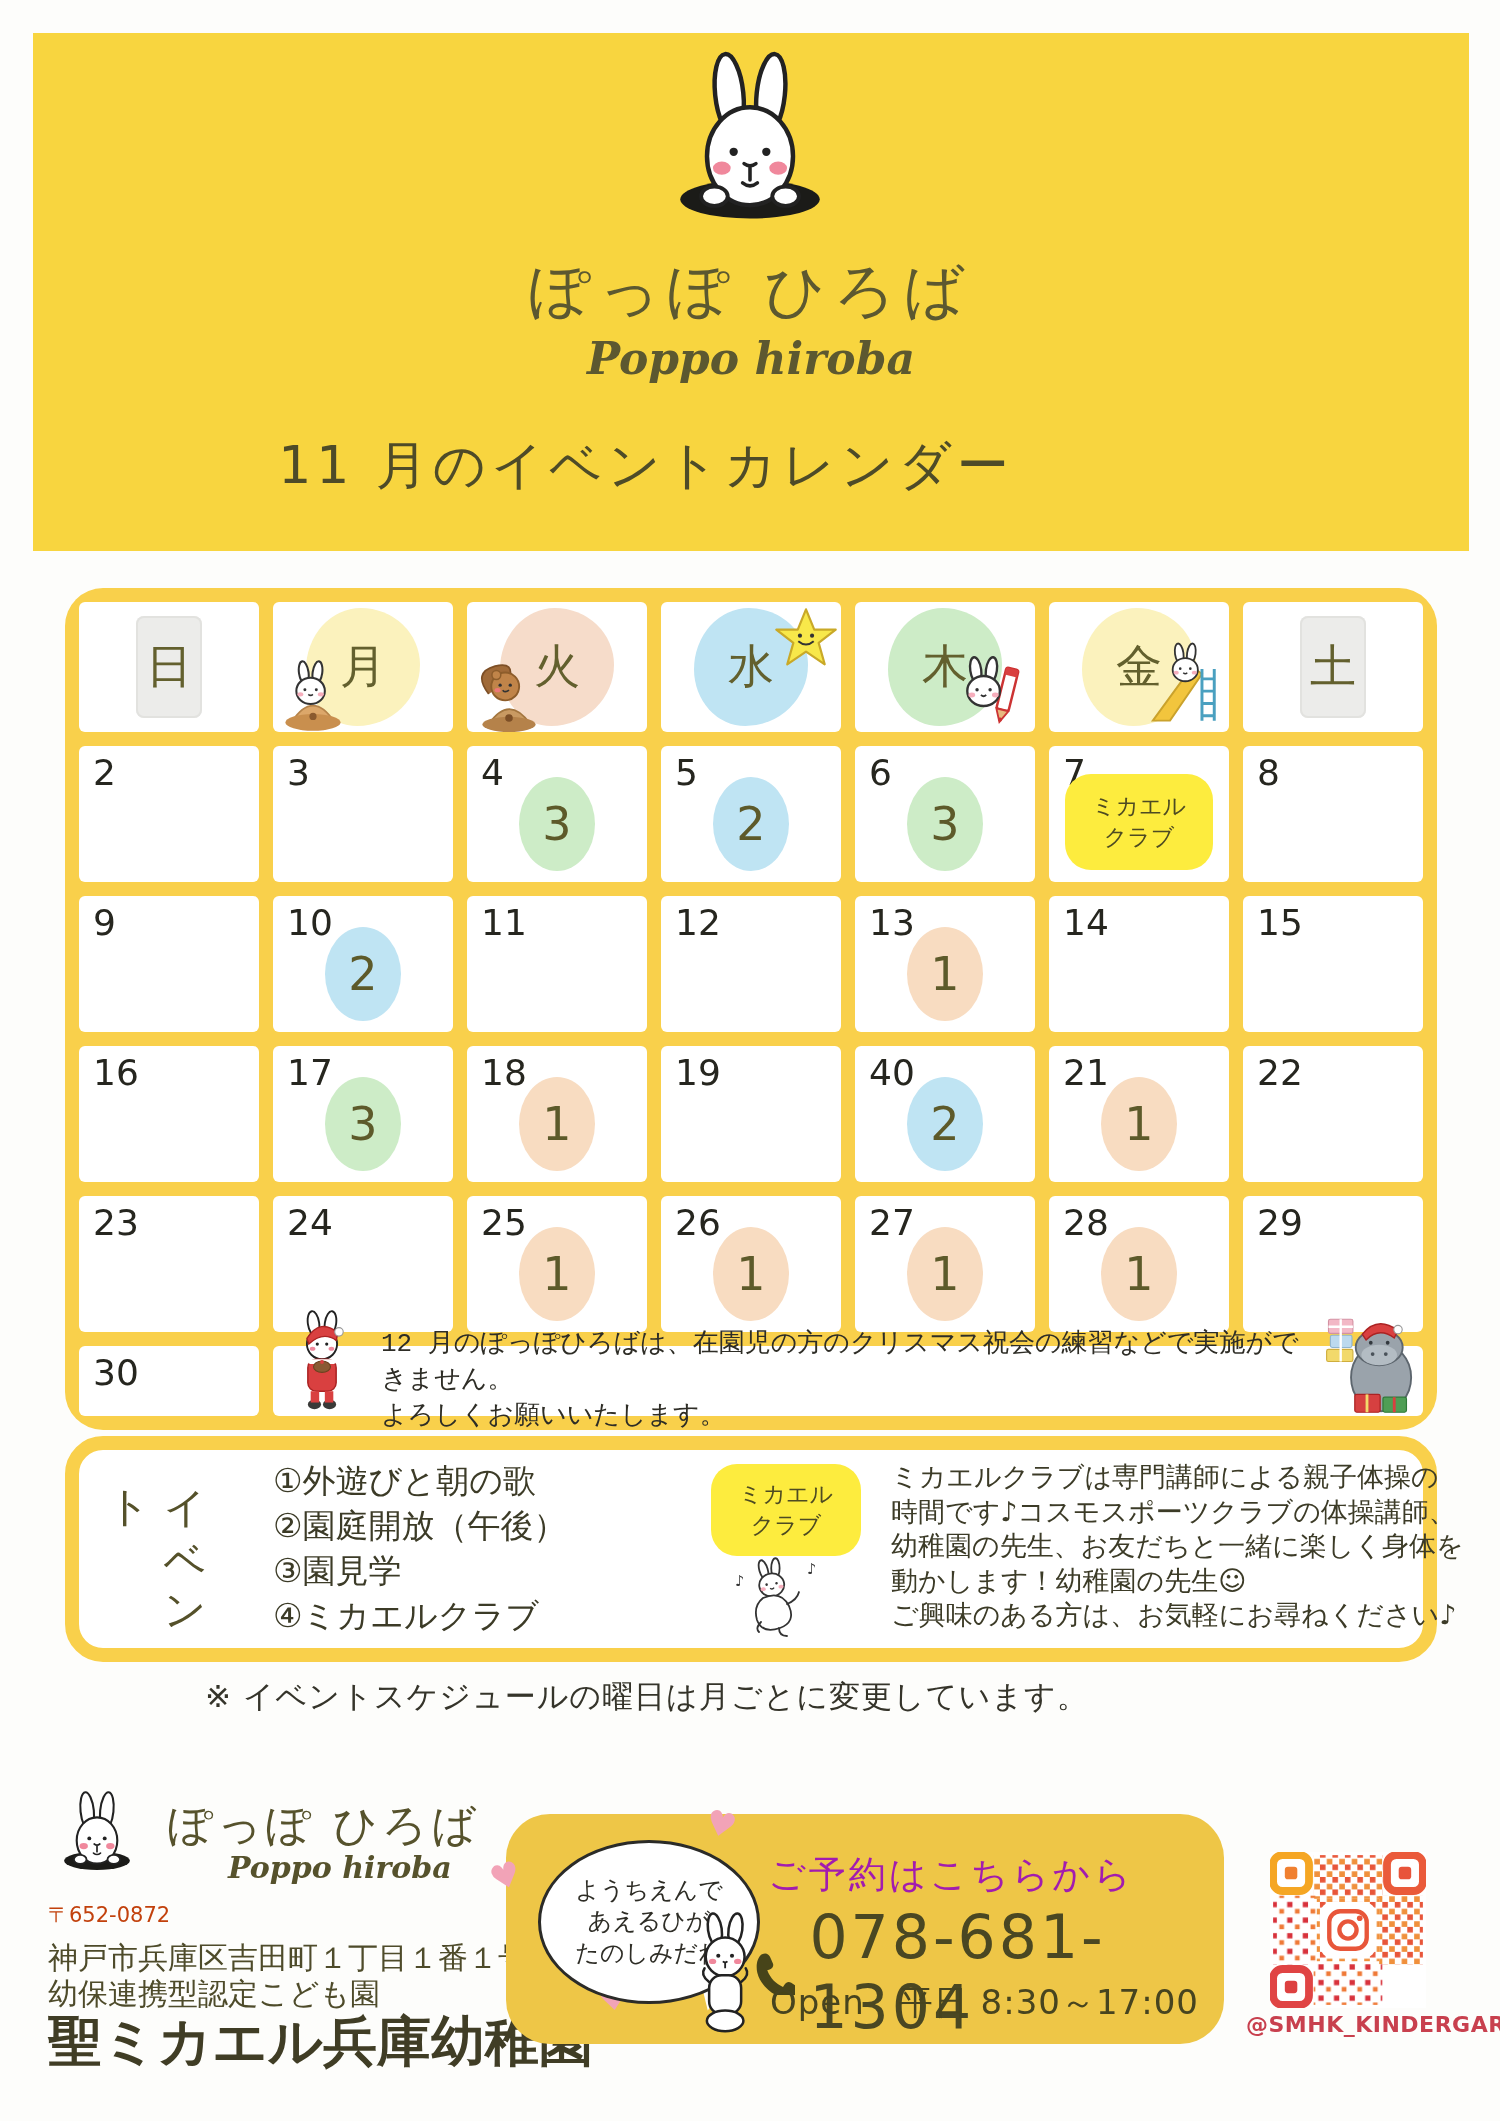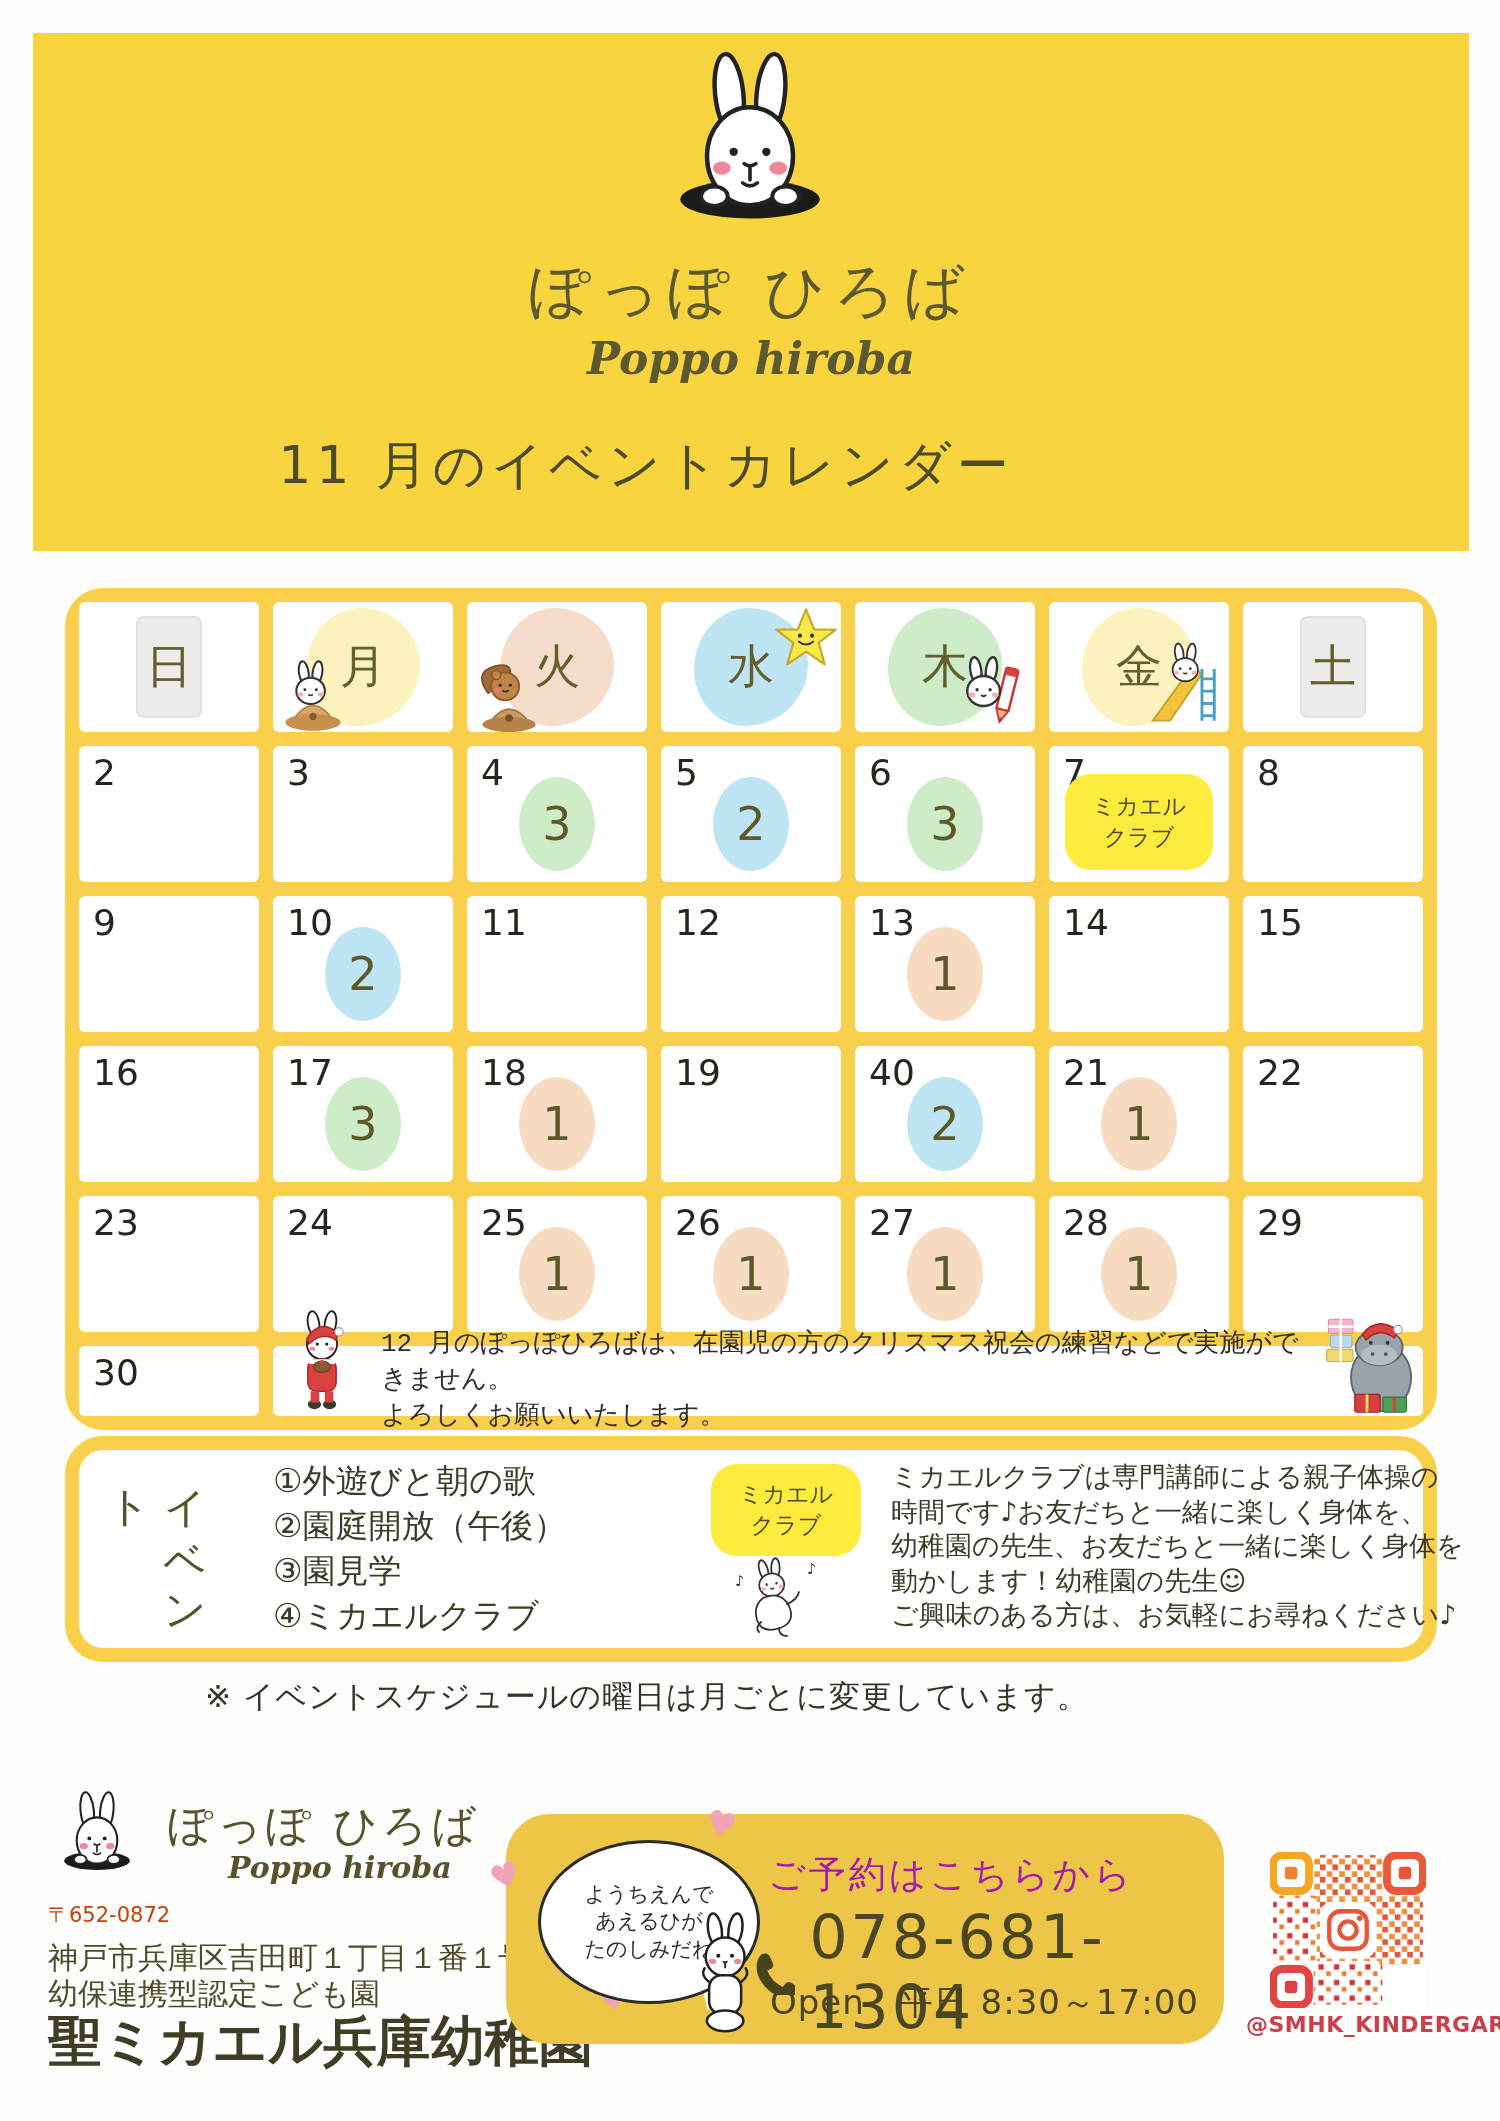--- a/index.html
+++ b/index.html
@@ -381,7 +381,7 @@
     </svg>
     <div class="lg-desc">
       <div>ミカエルクラブは専門講師による親子体操の</div>
-      <div>時間です♪お友だちと一緒に楽しく身体を、</div>
+      <div>時間です♪コスモスポーツクラブの体操講師、</div>
       <div>幼稚園の先生、お友だちと一緒に楽しく身体を</div>
       <div>動かします！幼稚園の先生☺</div>
       <div>ご興味のある方は、お気軽にお尋ねください♪</div>

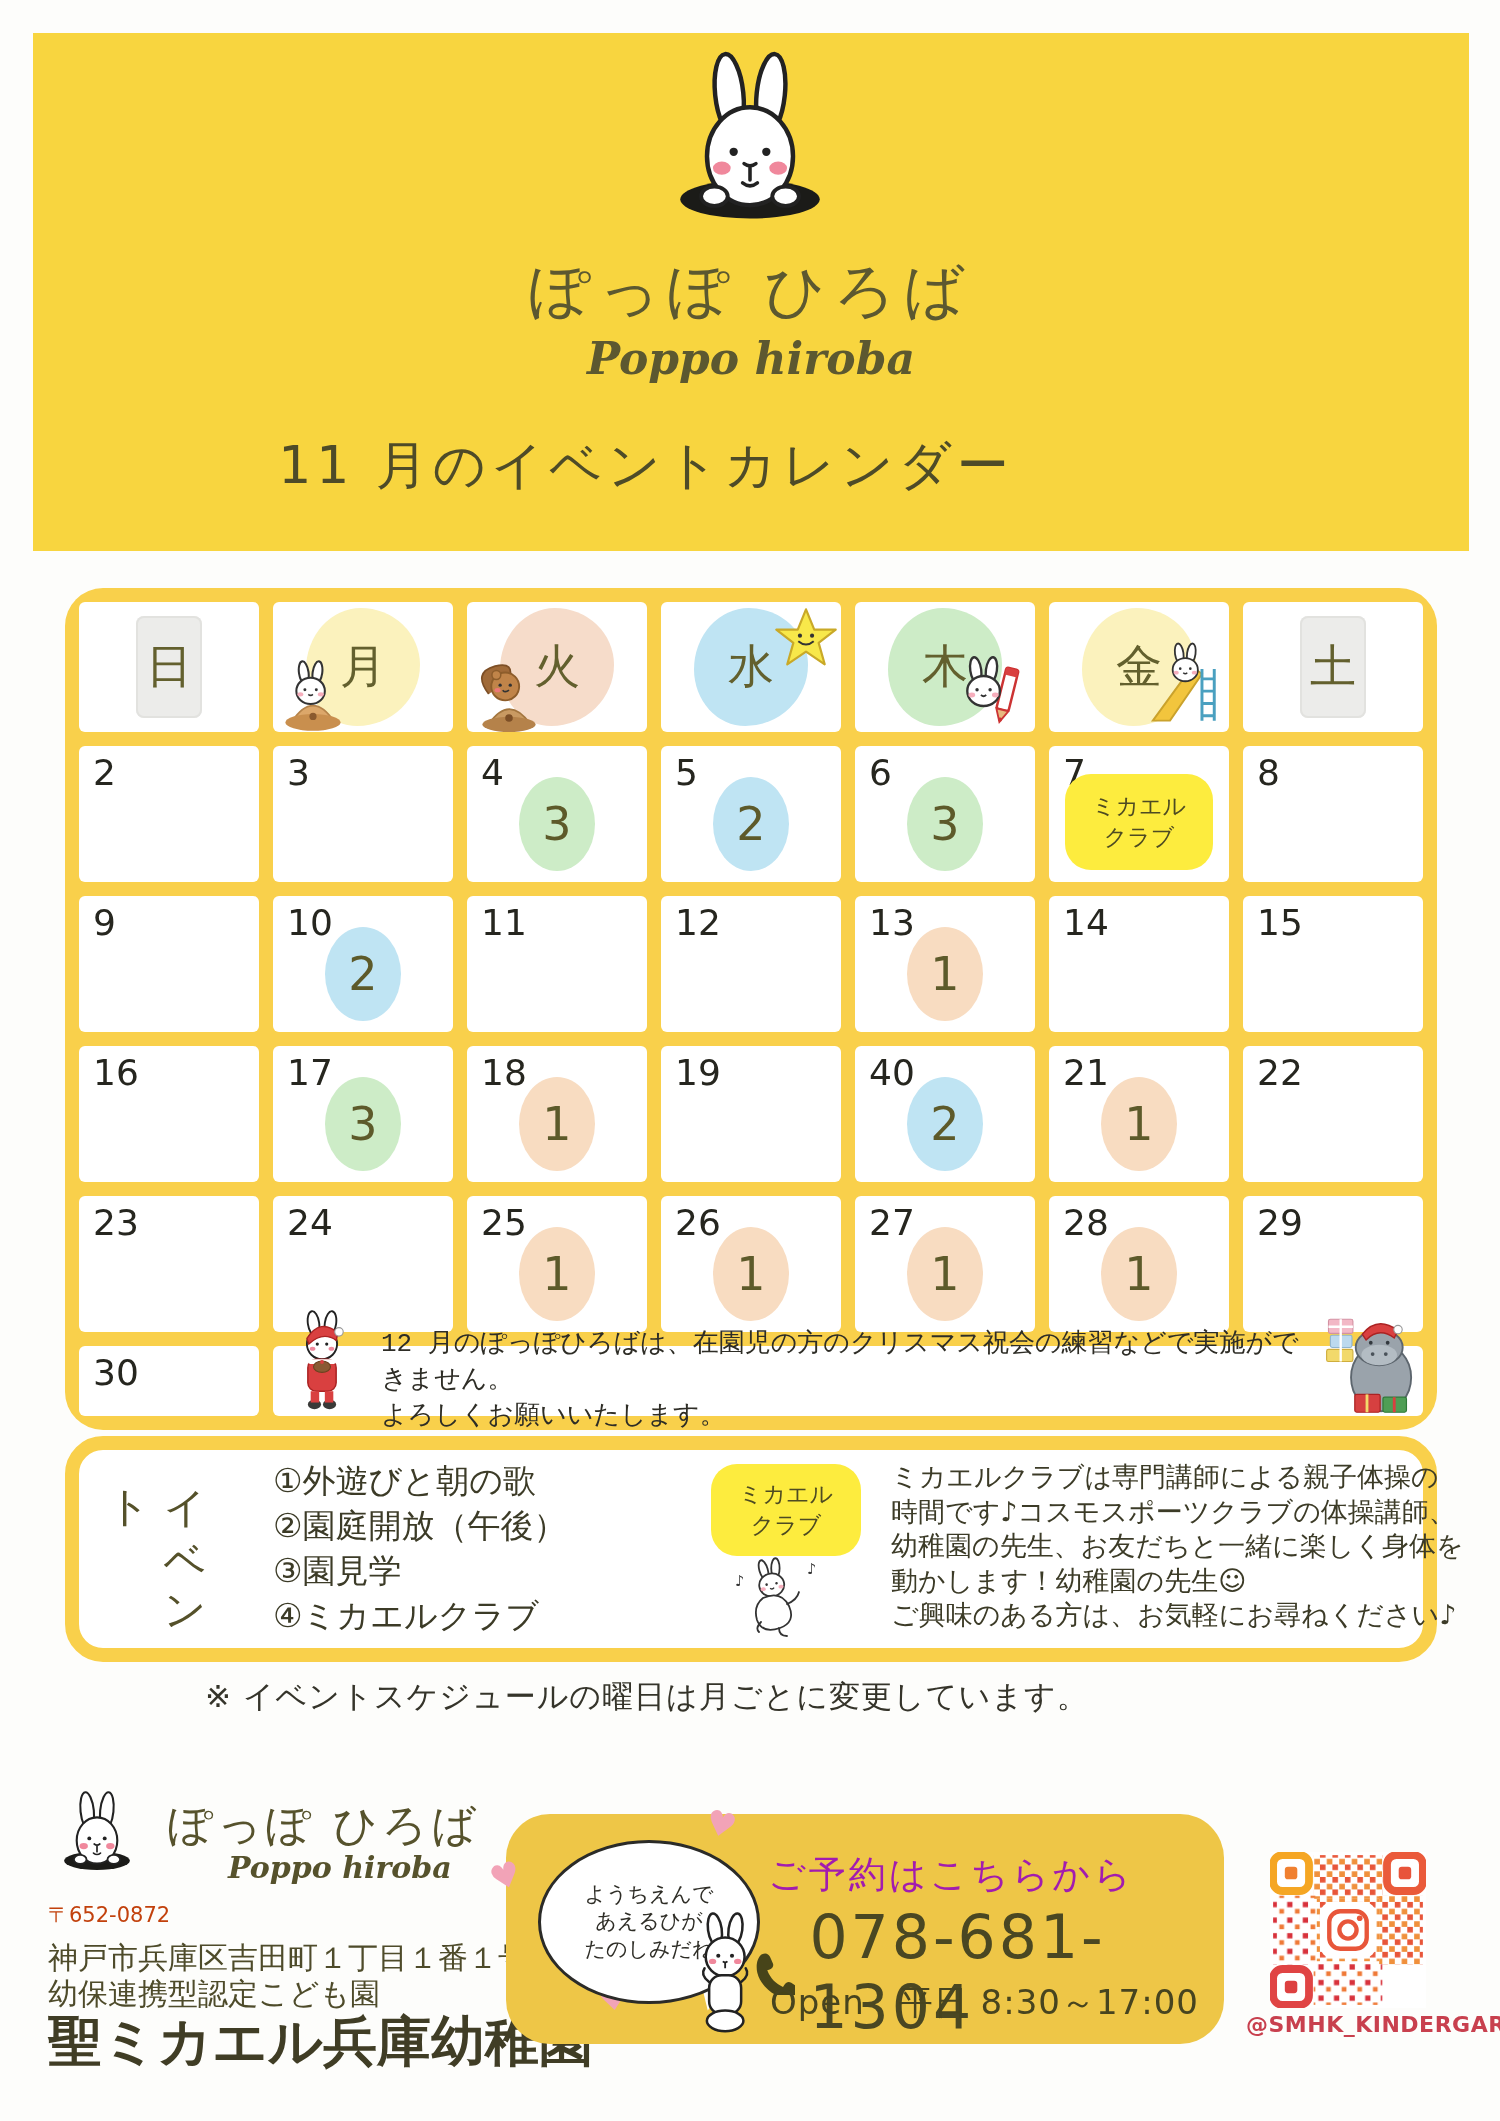--- a/index.html
+++ b/index.html
@@ -77,7 +77,7 @@
   #contactbox{position:absolute;left:506px;top:1814px;width:718px;height:230px;border-radius:44px;background:#eec647;}
   .bubble{position:absolute;left:32px;top:26px;width:216px;height:158px;background:#fff;border:3px solid #2b2b28;border-radius:50%;
     display:flex;flex-direction:column;align-items:center;justify-content:center;}
-  .bubble div{font-size:21px;color:#2e2d26;line-height:1.3;}
+  .bubble div{font-size:24px;color:#2e2d26;line-height:1.3;}
   .bubble-tail{position:absolute;left:190px;top:170px;width:0;height:0;border-left:16px solid transparent;border-right:8px solid transparent;border-top:26px solid #fff;transform:rotate(18deg);}
   .bubble-tail-line{position:absolute;left:188px;top:168px;width:0;height:0;border-left:19px solid transparent;border-right:11px solid transparent;border-top:30px solid #2b2b28;transform:rotate(18deg);z-index:-1;}
   .heart{position:absolute;color:#f2a3b7;font-size:34px;}

